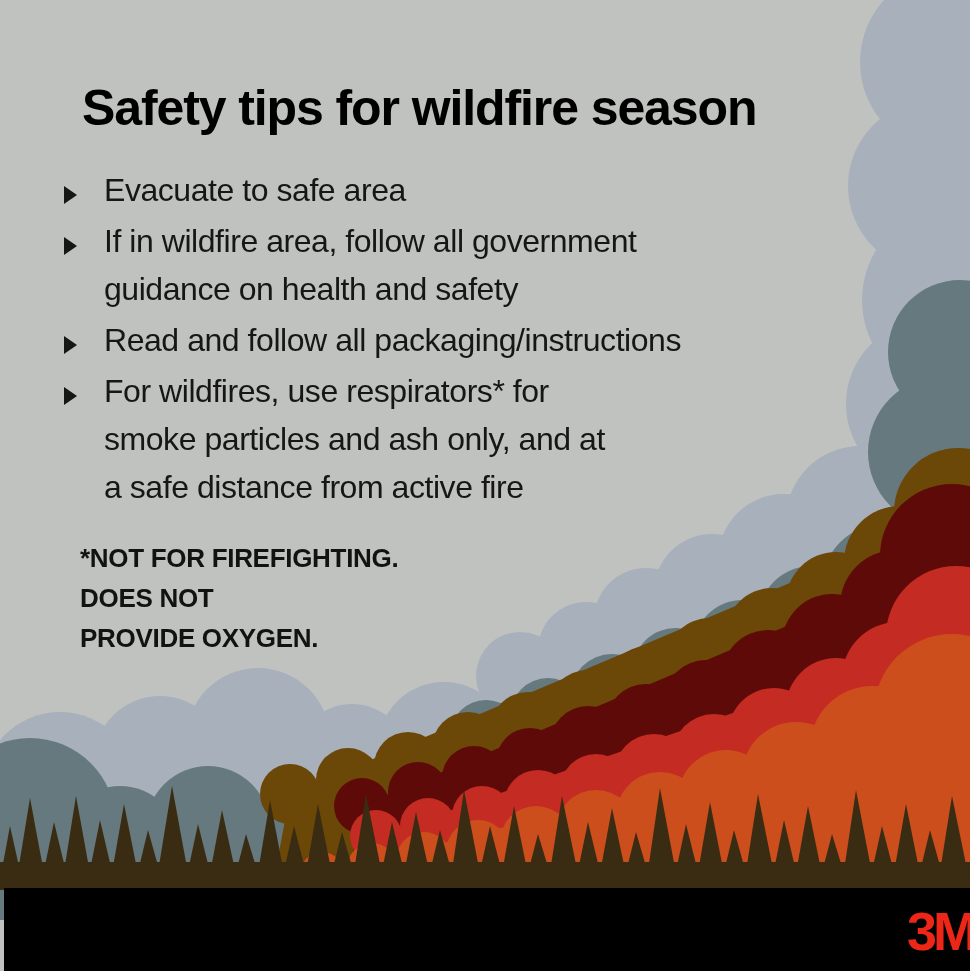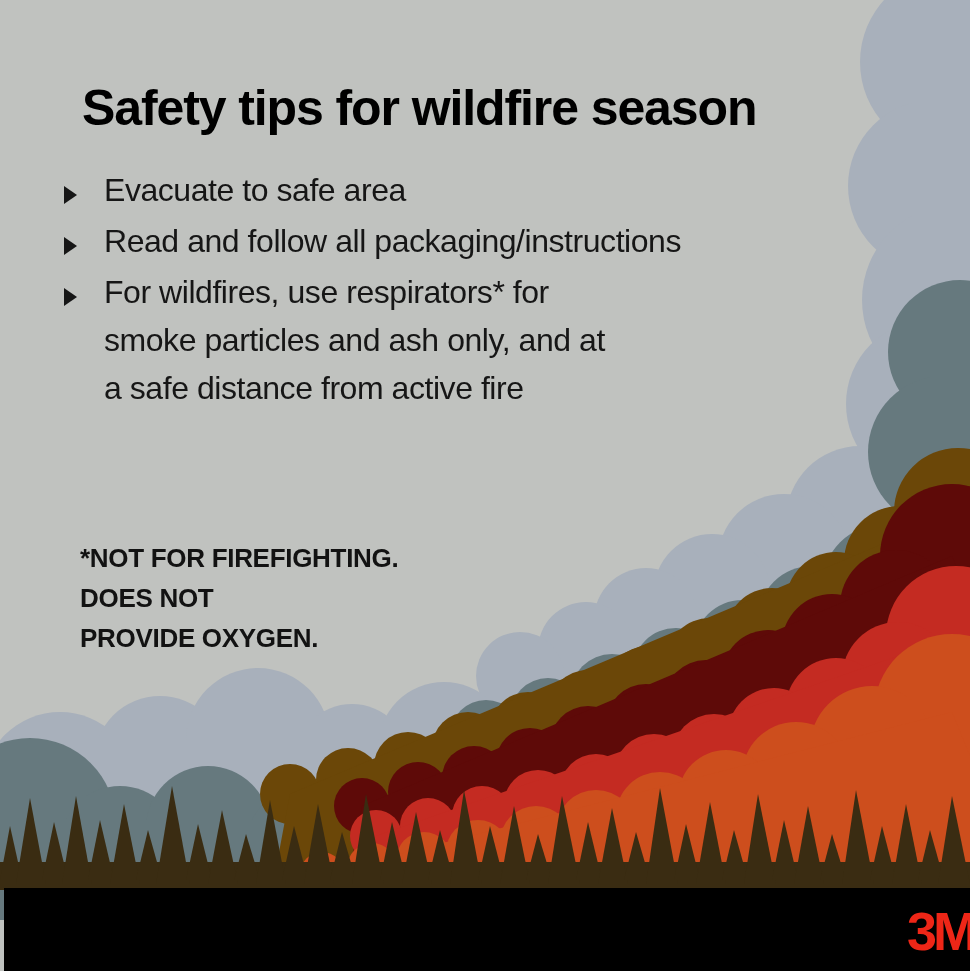--- a/index.html
+++ b/index.html
@@ -294,6 +294,11 @@
       </li>
       <li class="tip-item">
         <span class="tip-bullet"></span>
+        <span class="tip-text">If in wildfire area, follow all government
+guidance on health and safety</span>
+      </li>
+      <li class="tip-item">
+        <span class="tip-bullet"></span>
         <span class="tip-text">Read and follow all packaging/instructions</span>
       </li>
       <li class="tip-item">

